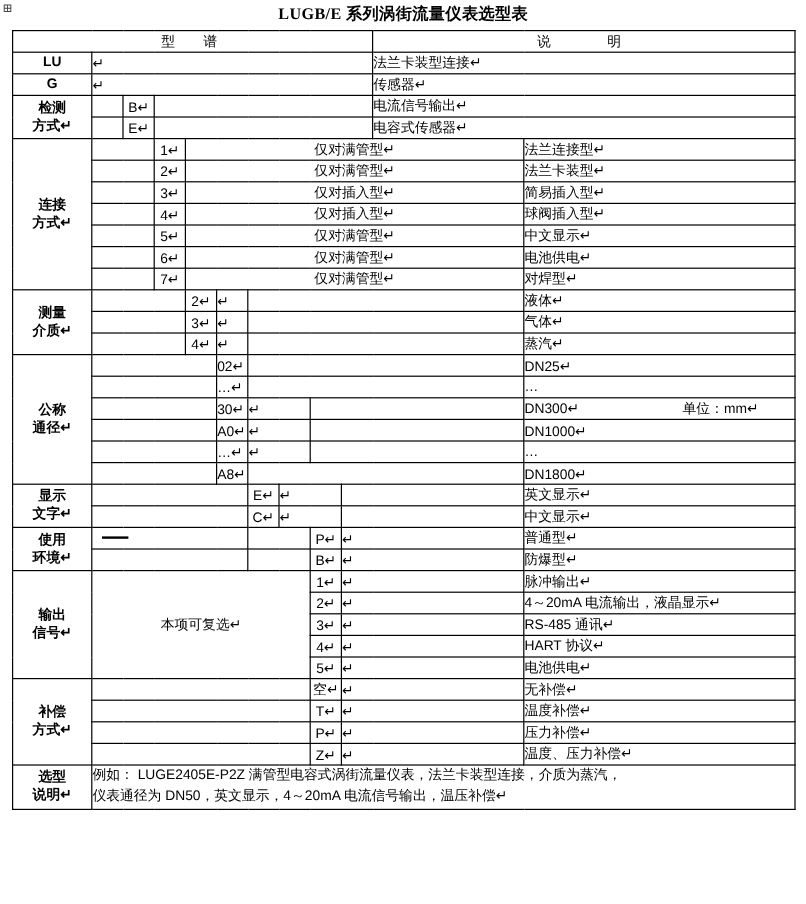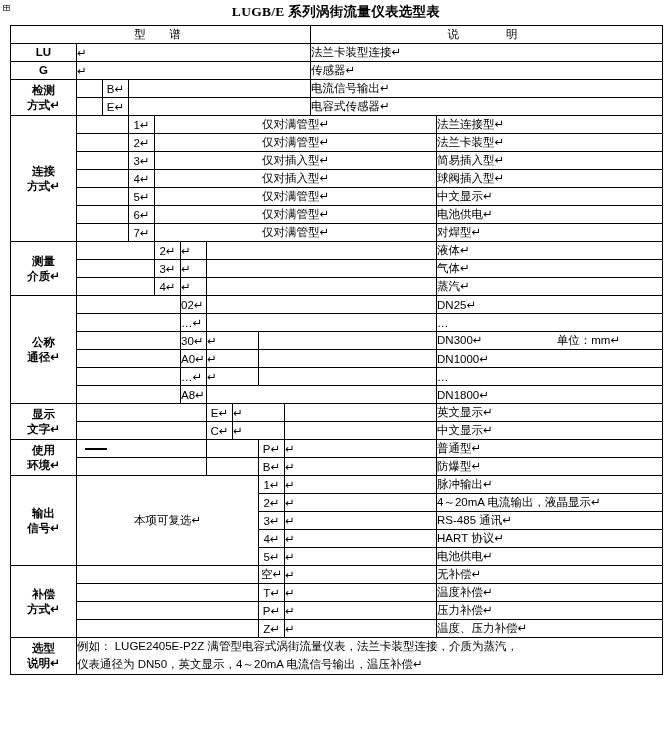--- a/index.html
+++ b/index.html
@@ -246,7 +246,7 @@
       <td class="codecell">30↵</td>
       <td colspan="2" class="codecell">↵</td>
       <td colspan="3" class="blank"></td>
-      <td class="desc"><span>DN300↵</span><span style="float: right; margin-right: 42px; text-align: right;">单位：mm↵</span></td>
+      <td class="desc"><span>DN300↵</span><span style="float: right; margin-right: 30px; text-align: right;">单位：mm↵</span></td>
     </tr>
     <tr>
       <td colspan="4"></td>

